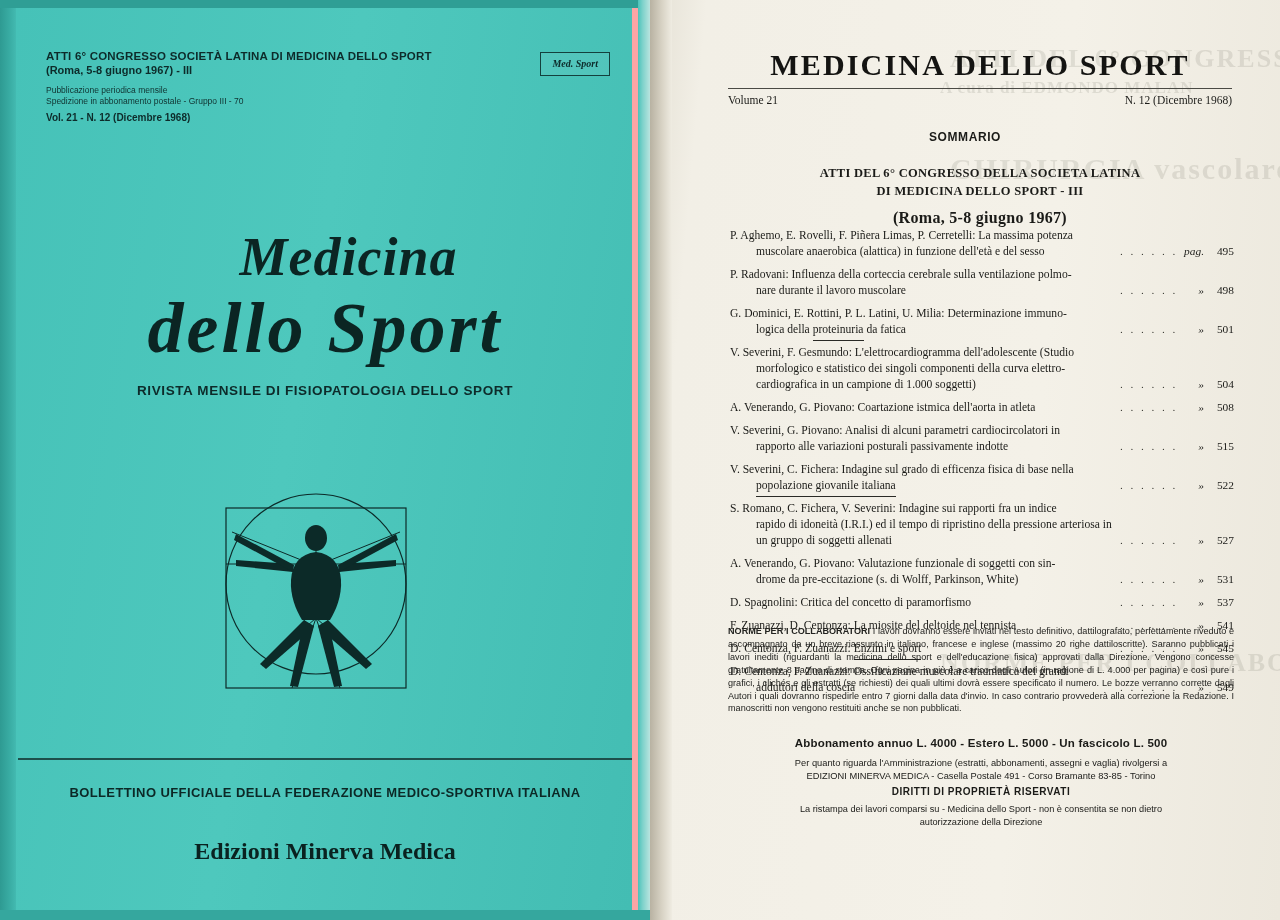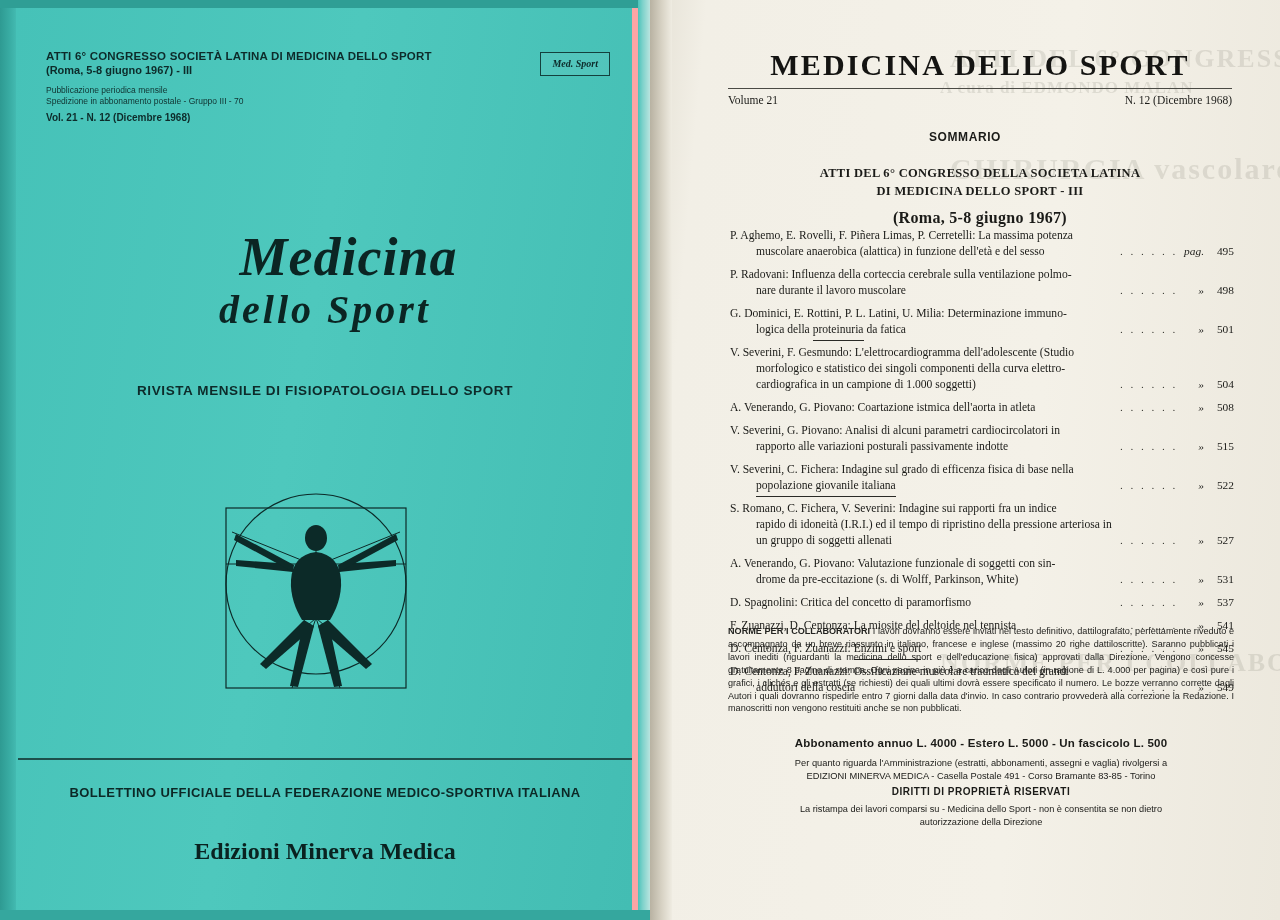--- a/index.html
+++ b/index.html
@@ -127,7 +127,7 @@
     padding-left: 47px;
   }
   .title-block .t2 {
-    font-size: 40px;
+    font-size: 72px;
     font-weight: bold;
     font-style: italic;
     letter-spacing: 3px;

